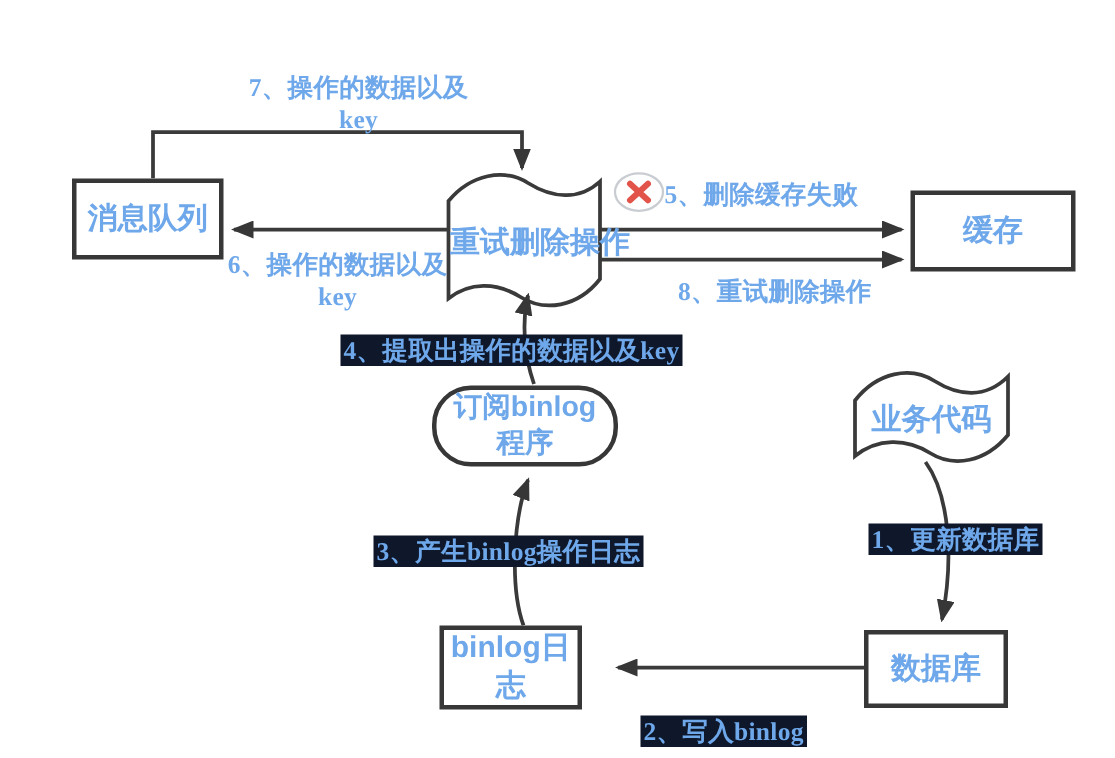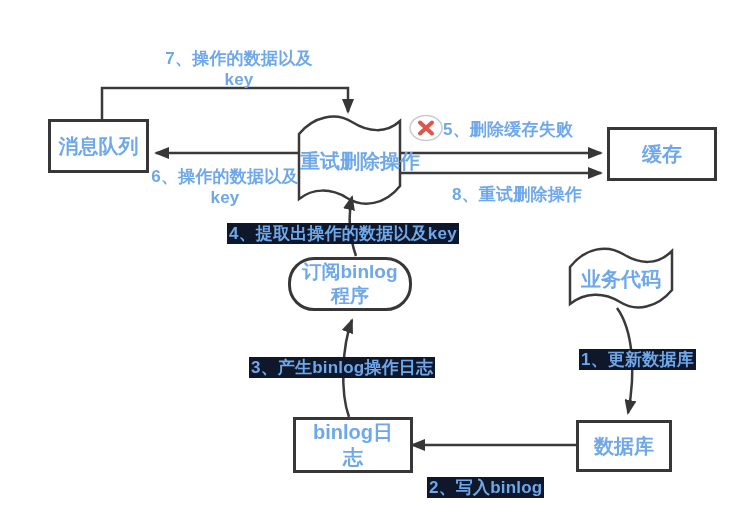--- a/index.html
+++ b/index.html
@@ -30,7 +30,7 @@
   .step{
     position:absolute;color:var(--blue);font-weight:bold;
     font-size:17px;line-height:21px;white-space:pre-line;
-    text-align:center;letter-spacing:0.2px;
+    text-align:center;letter-spacing:0.2px;font-family:Liberation Serif, serif;
   }
   .step.bg{background:#0f172a;padding:0 2px;white-space:nowrap;}
 </style>

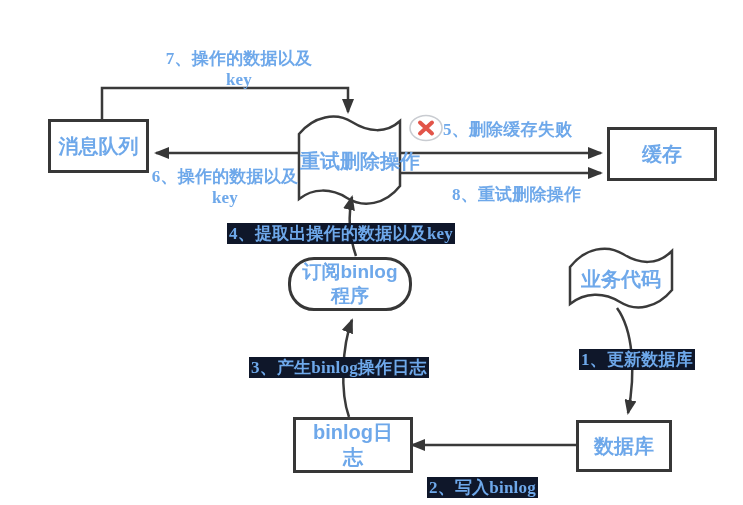--- a/index.html
+++ b/index.html
@@ -80,7 +80,7 @@
   <div class="node" style="left:288px;top:257px;width:124px;height:54px;font-size:19px;border-radius:26px;">订阅binlog
 程序</div>
 
-  <div class="node" style="left:293px;top:417px;width:120px;height:56px;">binlog日
+  <div class="node" style="left:293px;top:417px;width:95px;height:56px;">binlog日
 志</div>
 
   <div class="node" style="left:576px;top:420px;width:96px;height:52px;">数据库</div>

